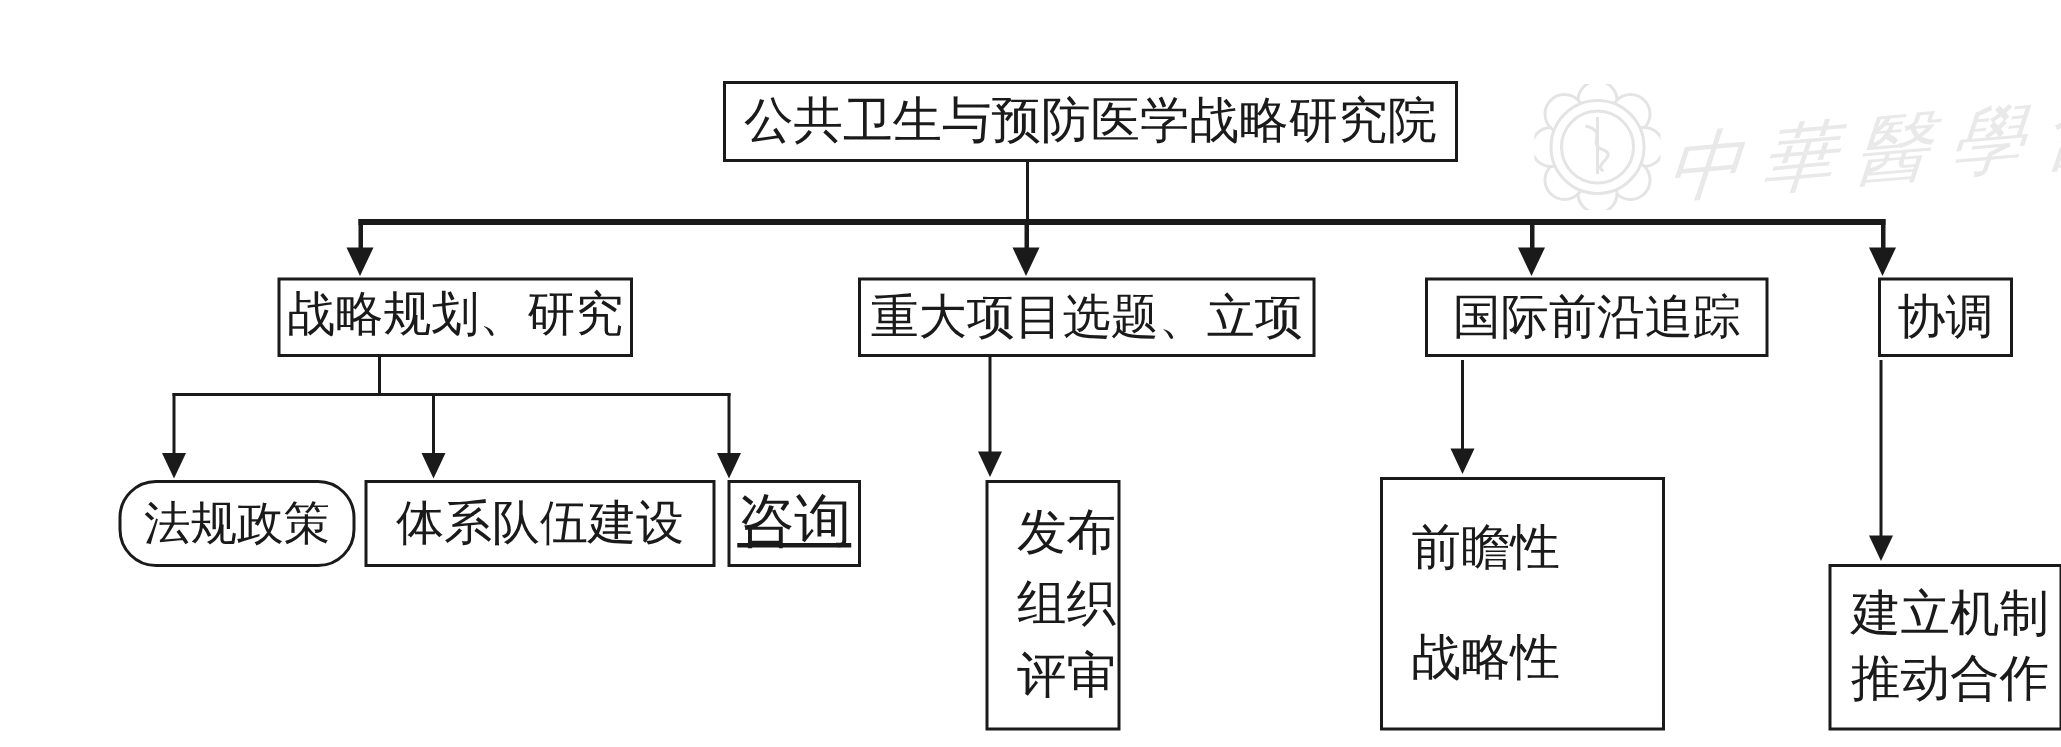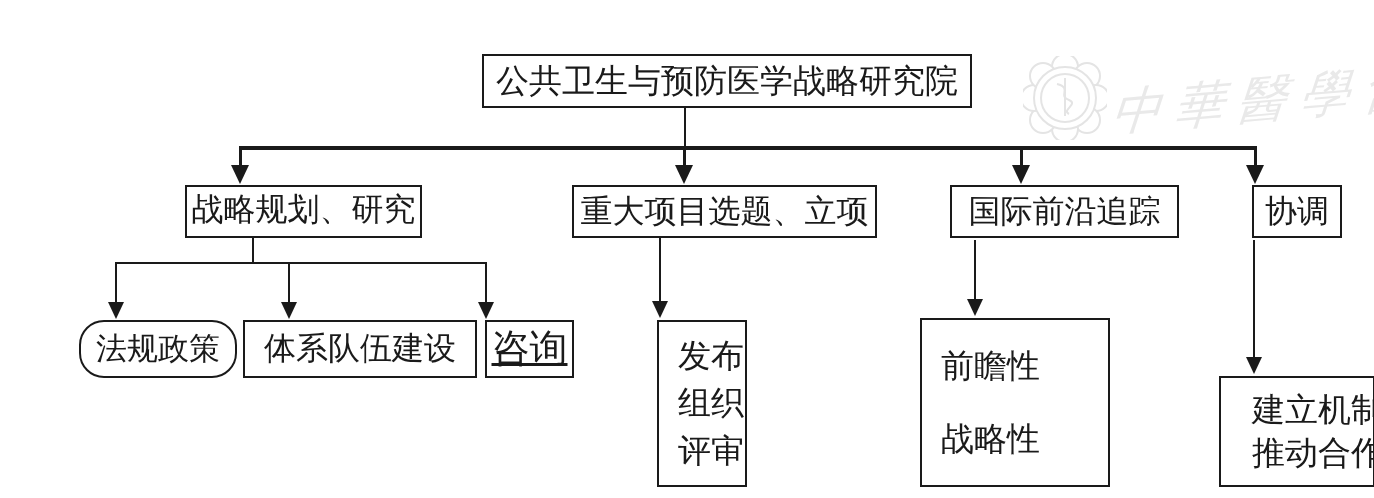--- a/index.html
+++ b/index.html
@@ -164,7 +164,7 @@
     <span>战略性</span>
   </div>
 
-  <div class="node multi" style="left:1177px;top:376px;width:156px;height:111px;padding-left:31px;">
+  <div class="node multi" style="left:1177px;top:376px;width:156px;height:111px;padding-left:13px;">
     <span>建立机制</span>
     <span>推动合作</span>
   </div>

